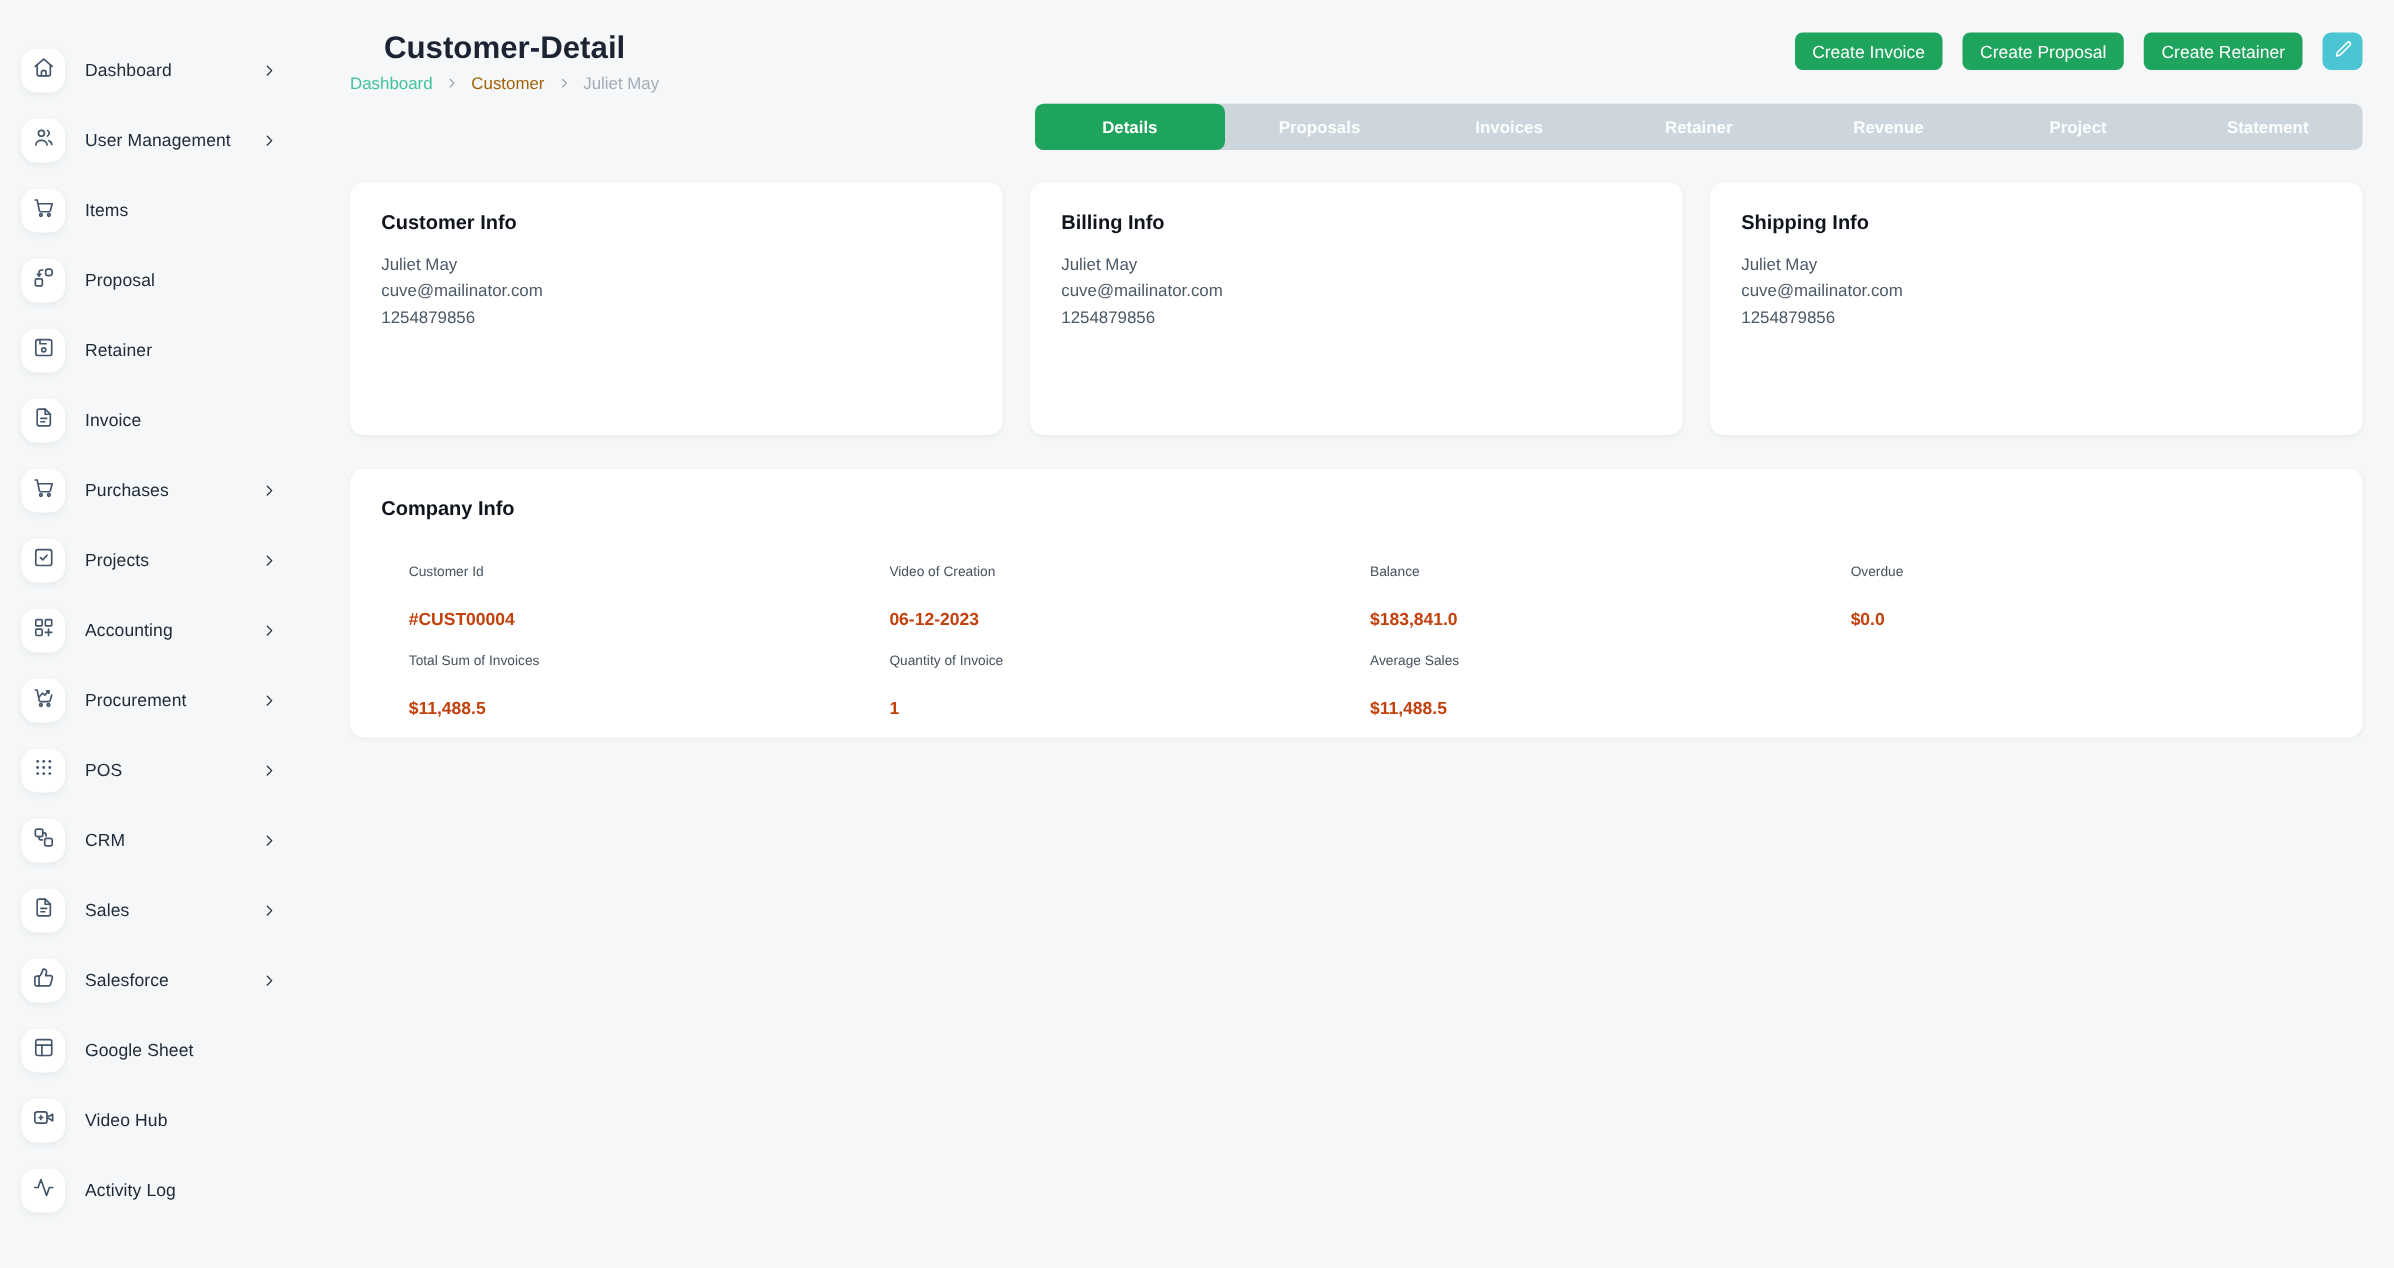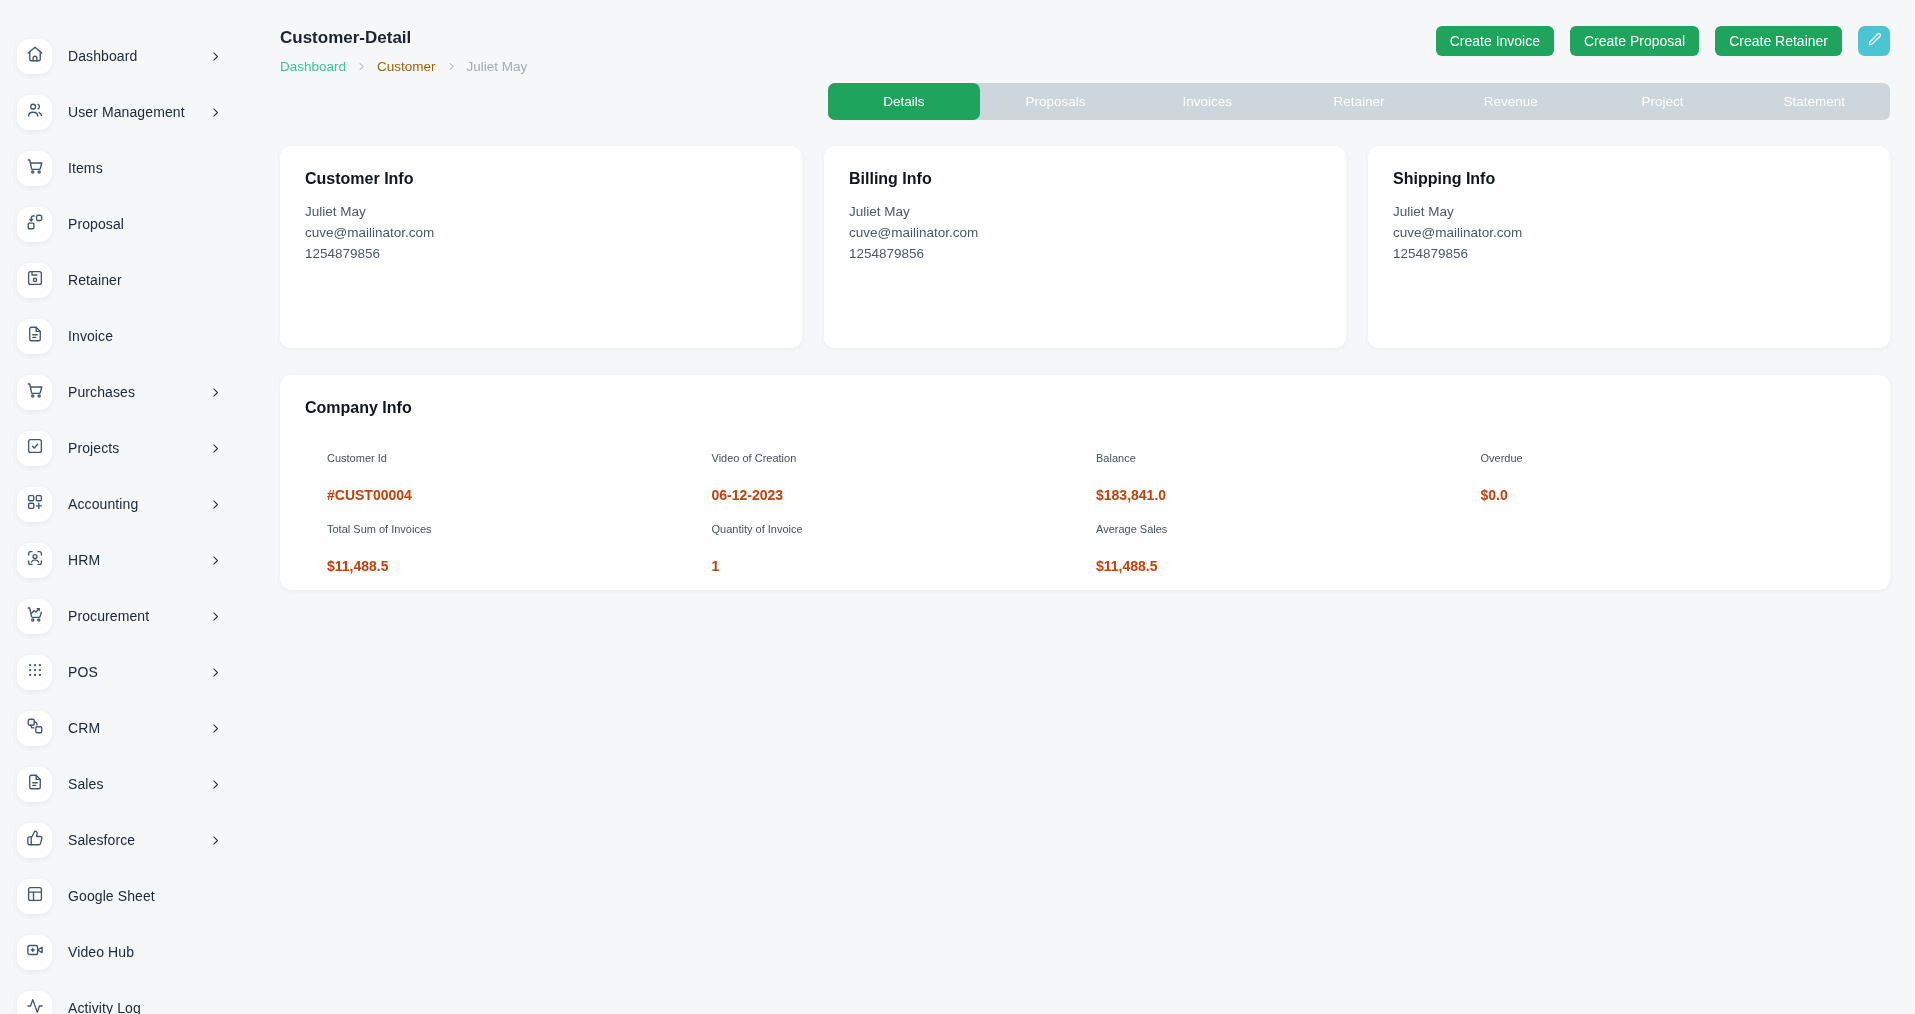--- a/index.html
+++ b/index.html
@@ -38,7 +38,7 @@
   
   .main{flex:1;padding:26px 25px 0 30px;}
   .header-row{display:flex;justify-content:space-between;align-items:flex-start;}
-  h1.page-title{margin:0;font-size:17px;line-height:24px;color:var(--ink);font-weight:700;}
+  h1.page-title{margin:0;font-size:25px;line-height:24px;color:var(--ink);font-weight:700;text-align:center;}
   .breadcrumb{display:flex;align-items:center;gap:10px;margin-top:9px;font-size:13.5px;}
   .crumb{text-decoration:none;cursor:pointer;}
   .crumb.link{color:var(--crumb-green);}

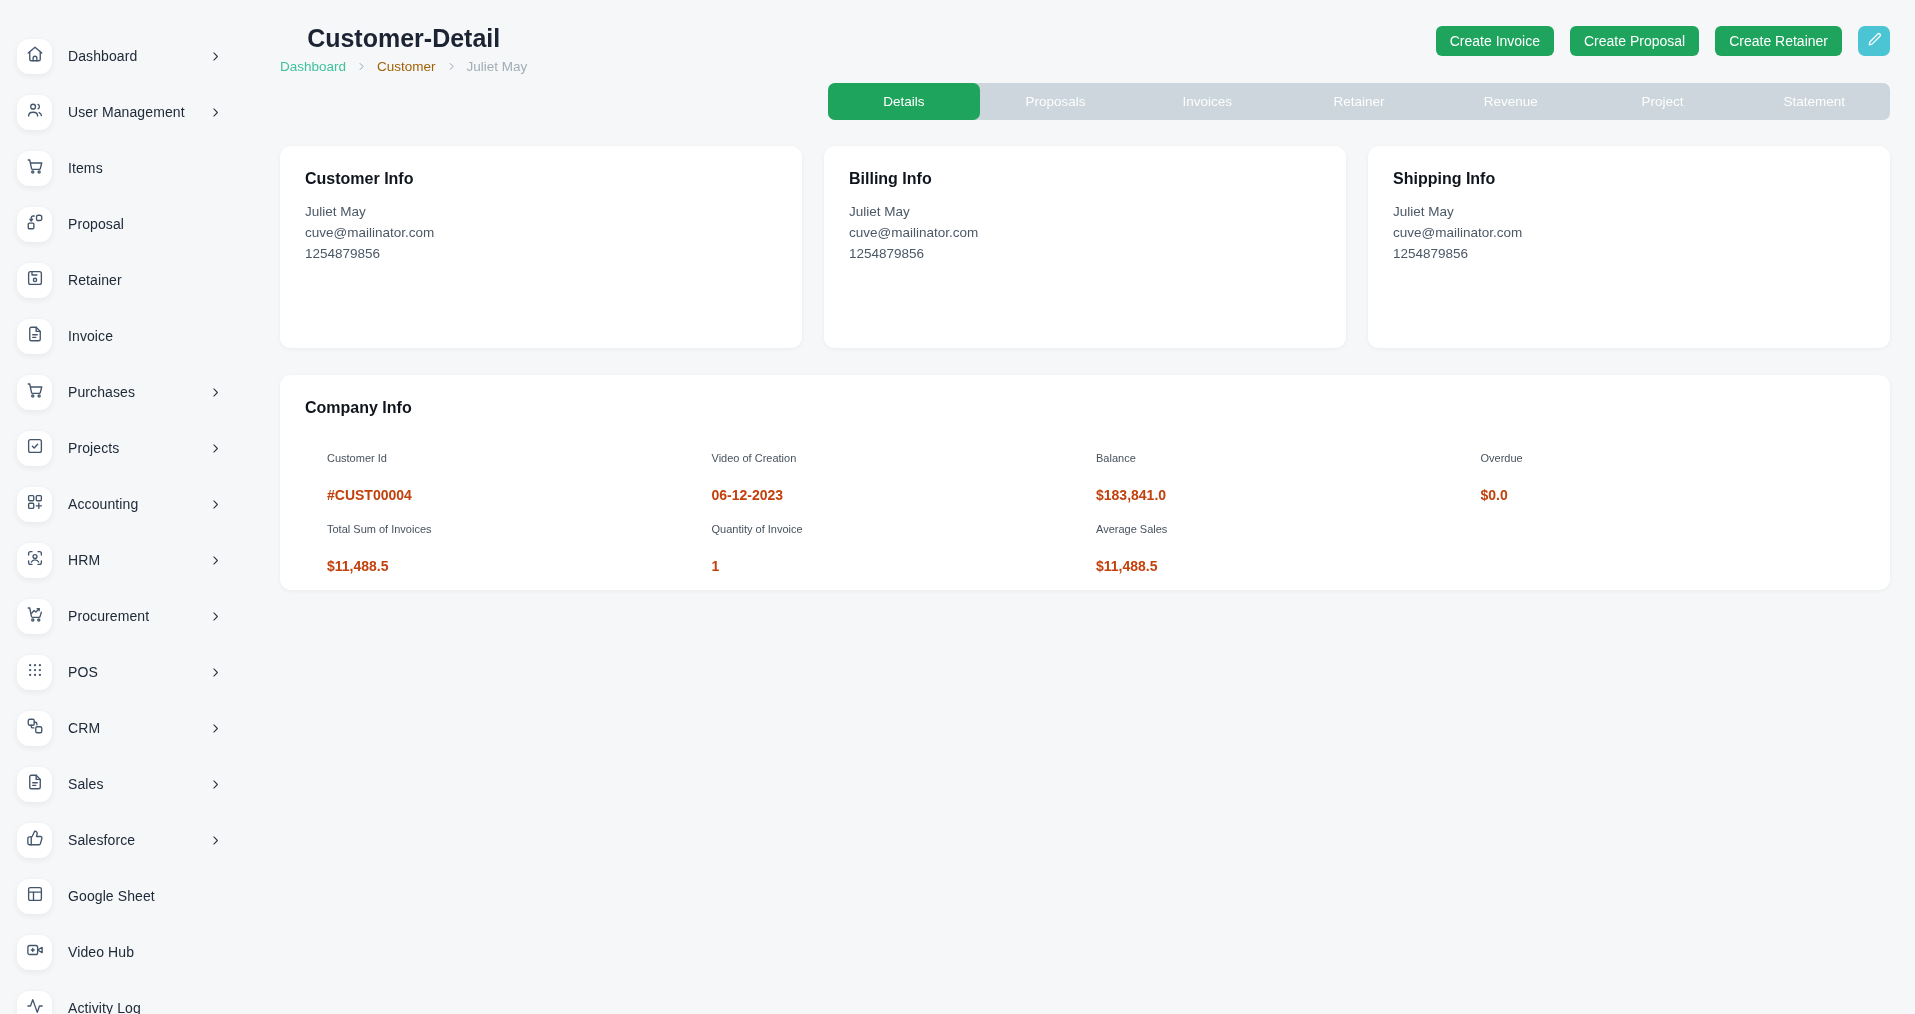--- a/index.html
+++ b/index.html
@@ -65,7 +65,7 @@
   }
   .tab{
     flex:1;display:flex;align-items:center;justify-content:center;
-    font-size:13.5px;color:rgba(255,255,255,.96);cursor:pointer;border-radius:7px;white-space:nowrap;
+    font-size:13.5px;color:rgba(255,255,255,.96);cursor:pointer;border-radius:7px;white-space:nowrap;font-weight:bold;
   }
   .tab.active{background:var(--green);color:#fff;}
 

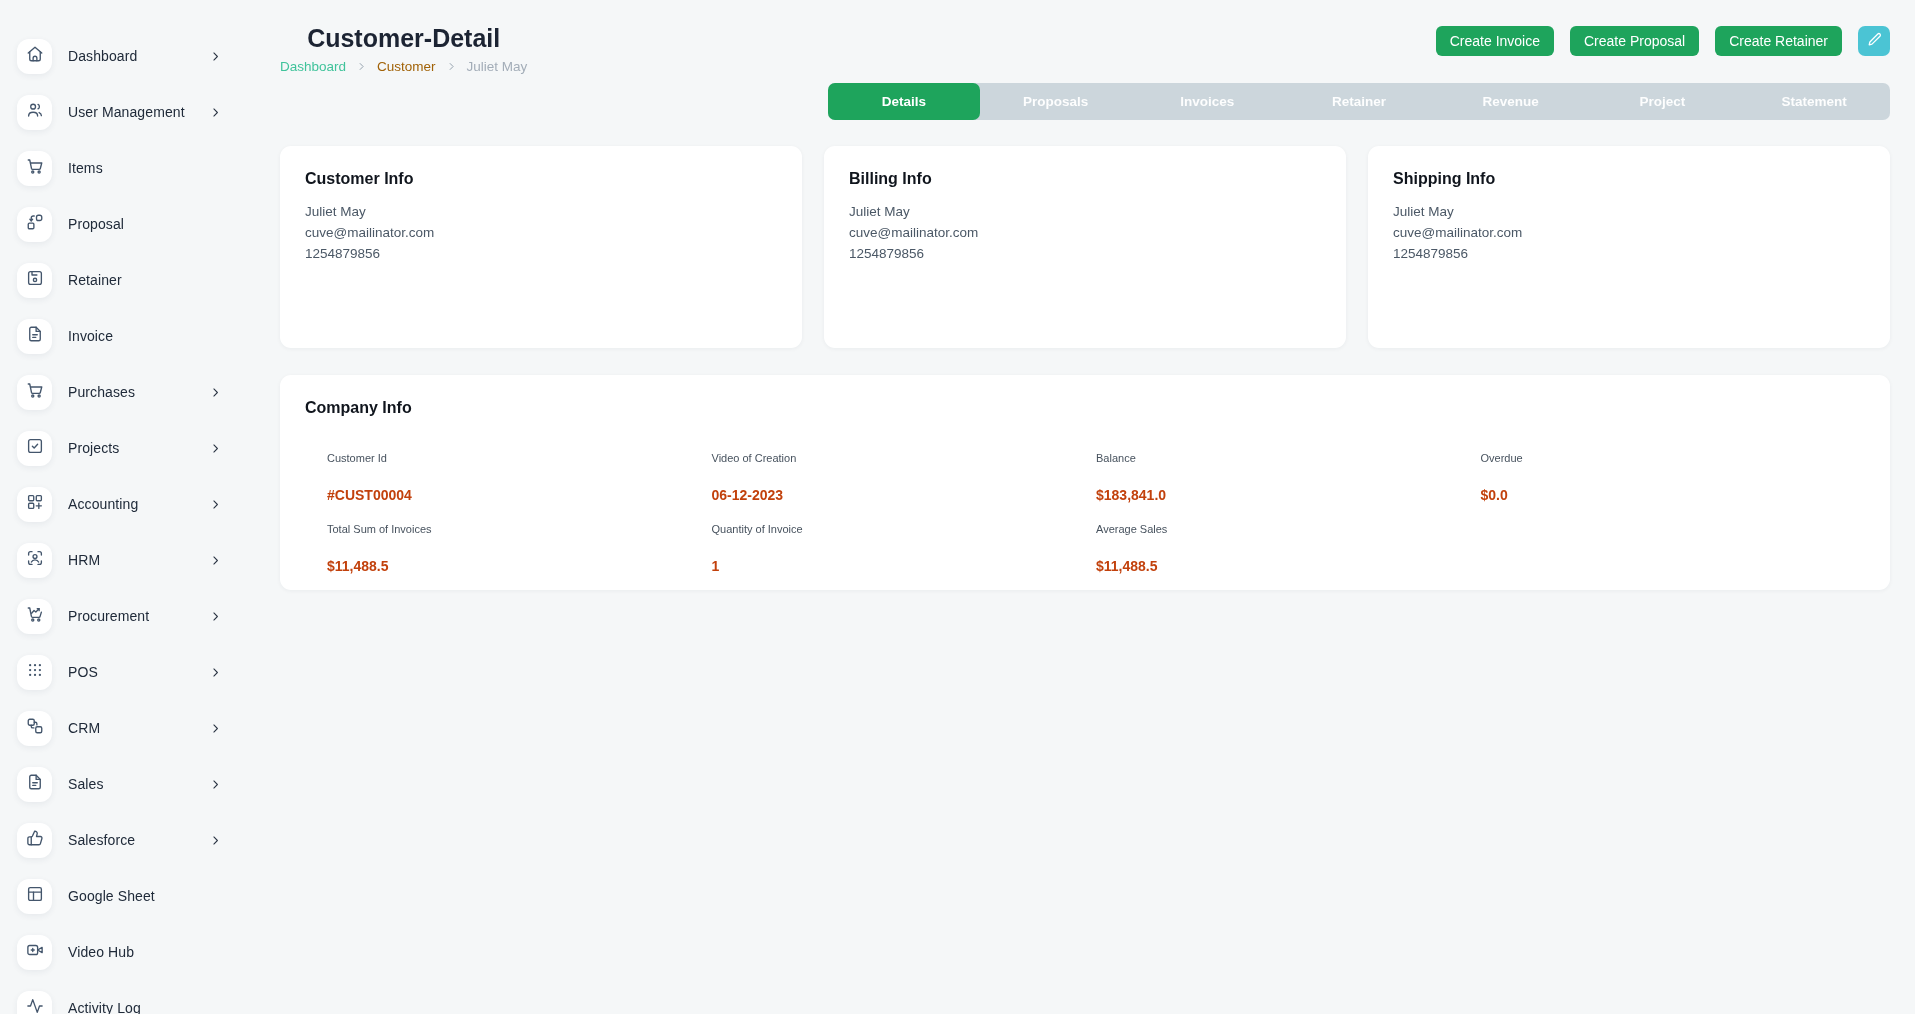--- a/index.html
+++ b/index.html
@@ -203,24 +203,6 @@
               </svg></span>
           </span>
           <span class="nav-label">Accounting</span>
-          <span class="nav-chevron">
-            <svg viewBox="0 0 24 24" fill="none" stroke="currentColor" stroke-width="2" stroke-linecap="round" stroke-linejoin="round">
-              <path d="m9 5.5 6.5 6.5L9 18.5"></path>
-            </svg>
-          </span>
-        </div>
-        <div class="nav-item">
-          <span class="icon-tile">
-            <span><svg viewBox="0 0 24 24" fill="none" stroke="currentColor" stroke-width="1.8" stroke-linecap="round" stroke-linejoin="round">
-                <path d="M3.5 8V6a2.5 2.5 0 0 1 2.5-2.5h2"></path>
-                <path d="M16 3.5h2A2.5 2.5 0 0 1 20.5 6v2"></path>
-                <path d="M20.5 16v2a2.5 2.5 0 0 1-2.5 2.5h-2"></path>
-                <path d="M8 20.5H6A2.5 2.5 0 0 1 3.5 18v-2"></path>
-                <circle cx="12" cy="10" r="2.6"></circle>
-                <path d="M7.2 17.4c.9-2 2.7-3 4.8-3s3.9 1 4.8 3"></path>
-              </svg></span>
-          </span>
-          <span class="nav-label">HRM</span>
           <span class="nav-chevron">
             <svg viewBox="0 0 24 24" fill="none" stroke="currentColor" stroke-width="2" stroke-linecap="round" stroke-linejoin="round">
               <path d="m9 5.5 6.5 6.5L9 18.5"></path>

